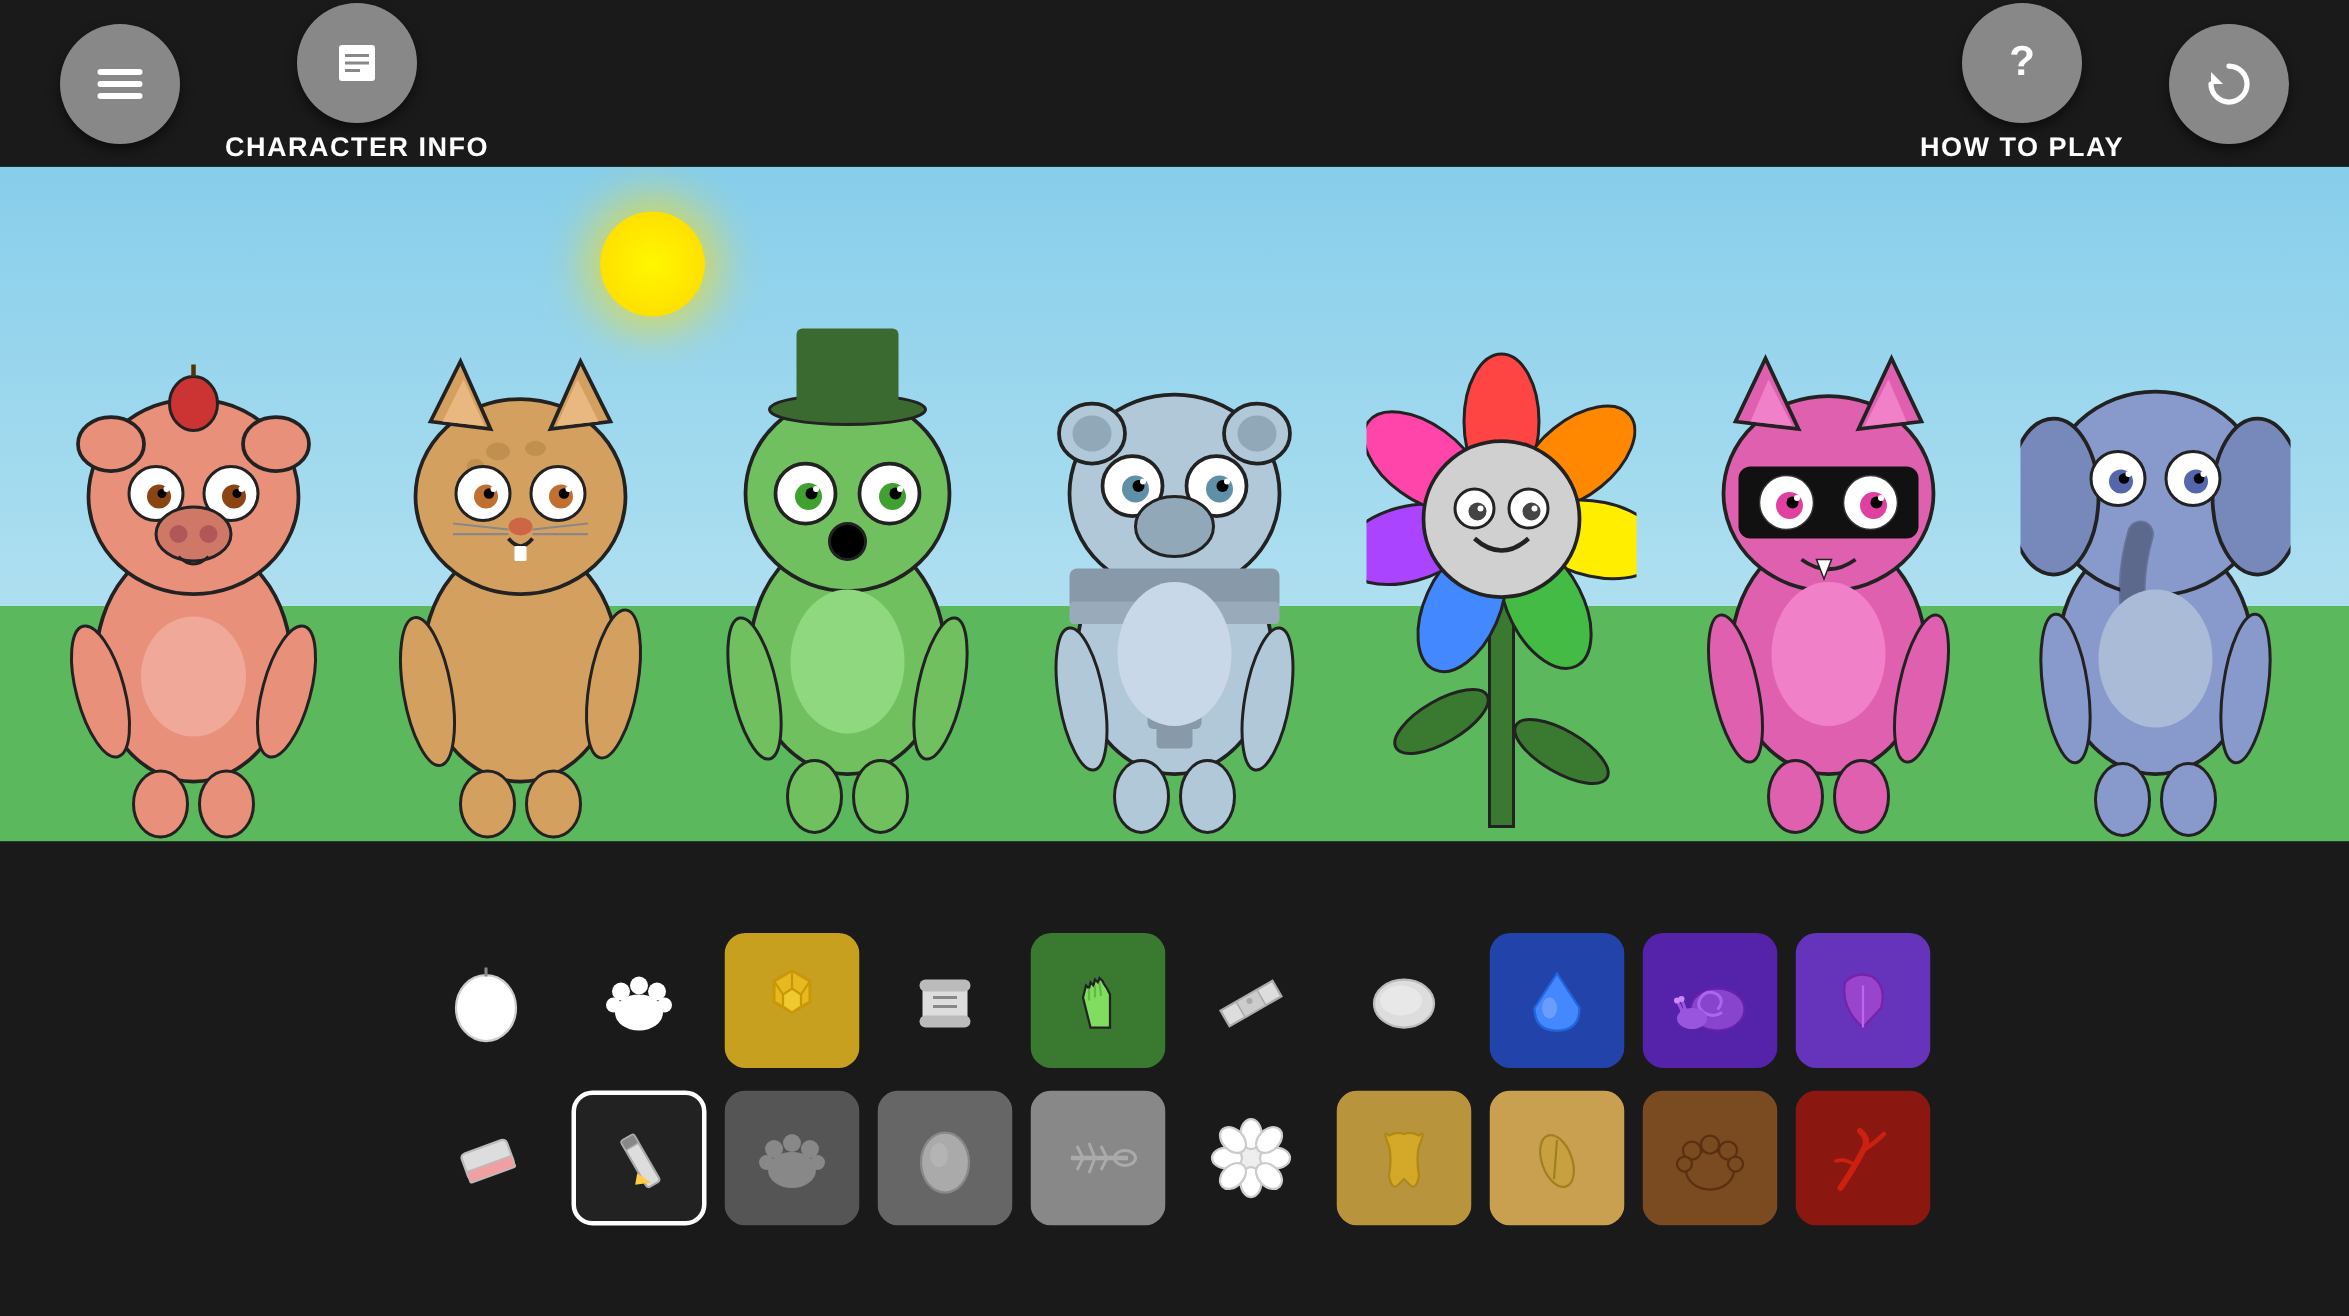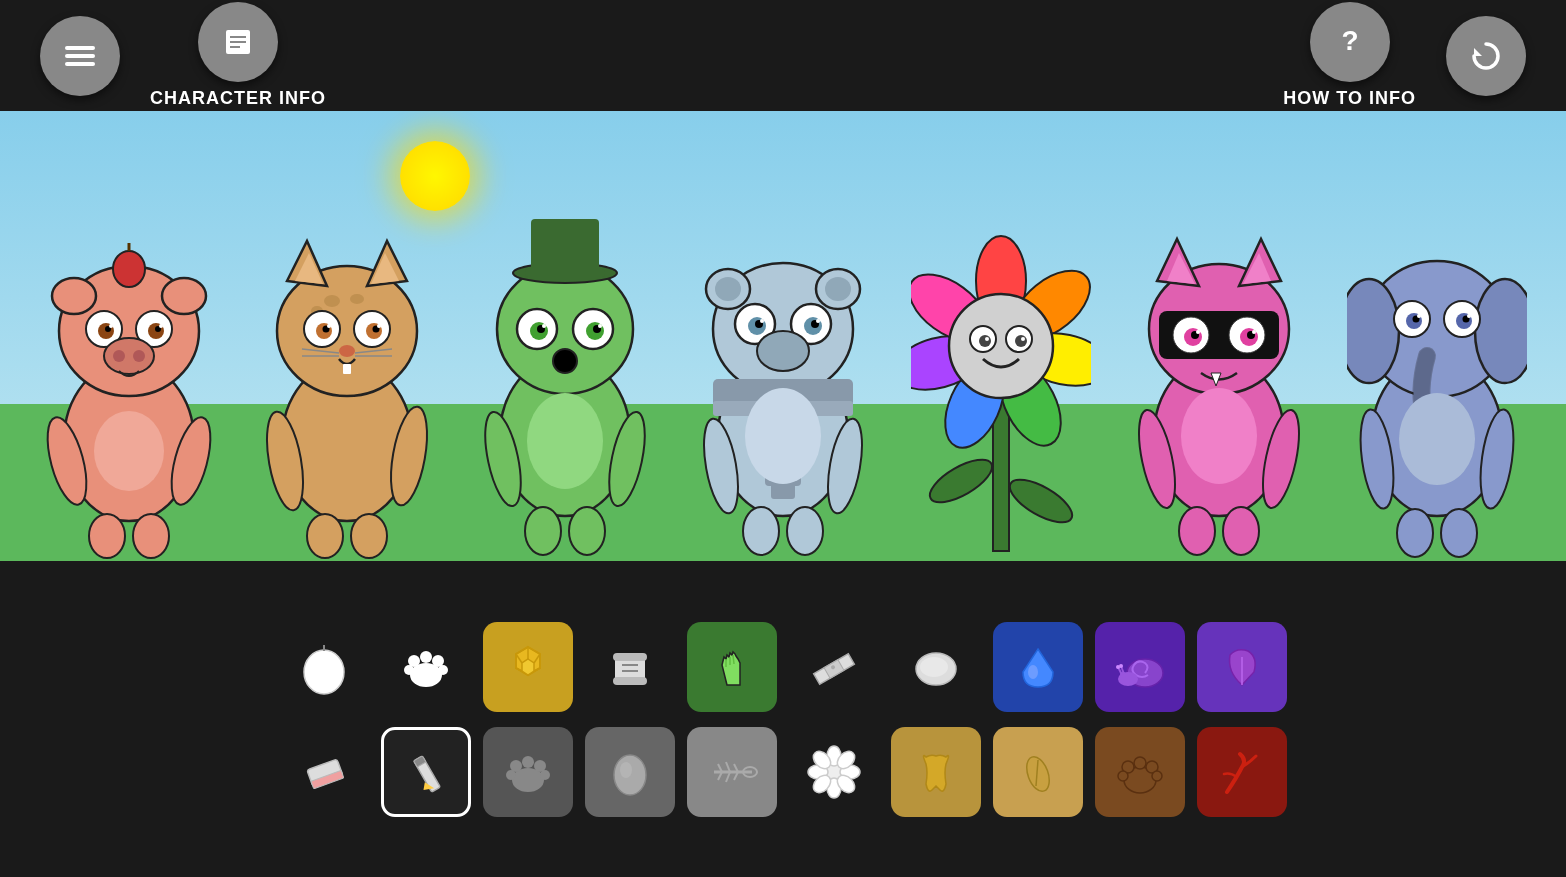--- a/index.html
+++ b/index.html
@@ -228,7 +228,7 @@
           <text x="50%" y="70%" text-anchor="middle" font-size="28" font-weight="bold" fill="white">?</text>
         </svg>
       </div>
-      <span class="btn-label">HOW TO INFO</span>
+      <span class="btn-label">HOW TO PLAY</span>
     </div>
     <div class="top-btn">
       <div class="btn-circle">

